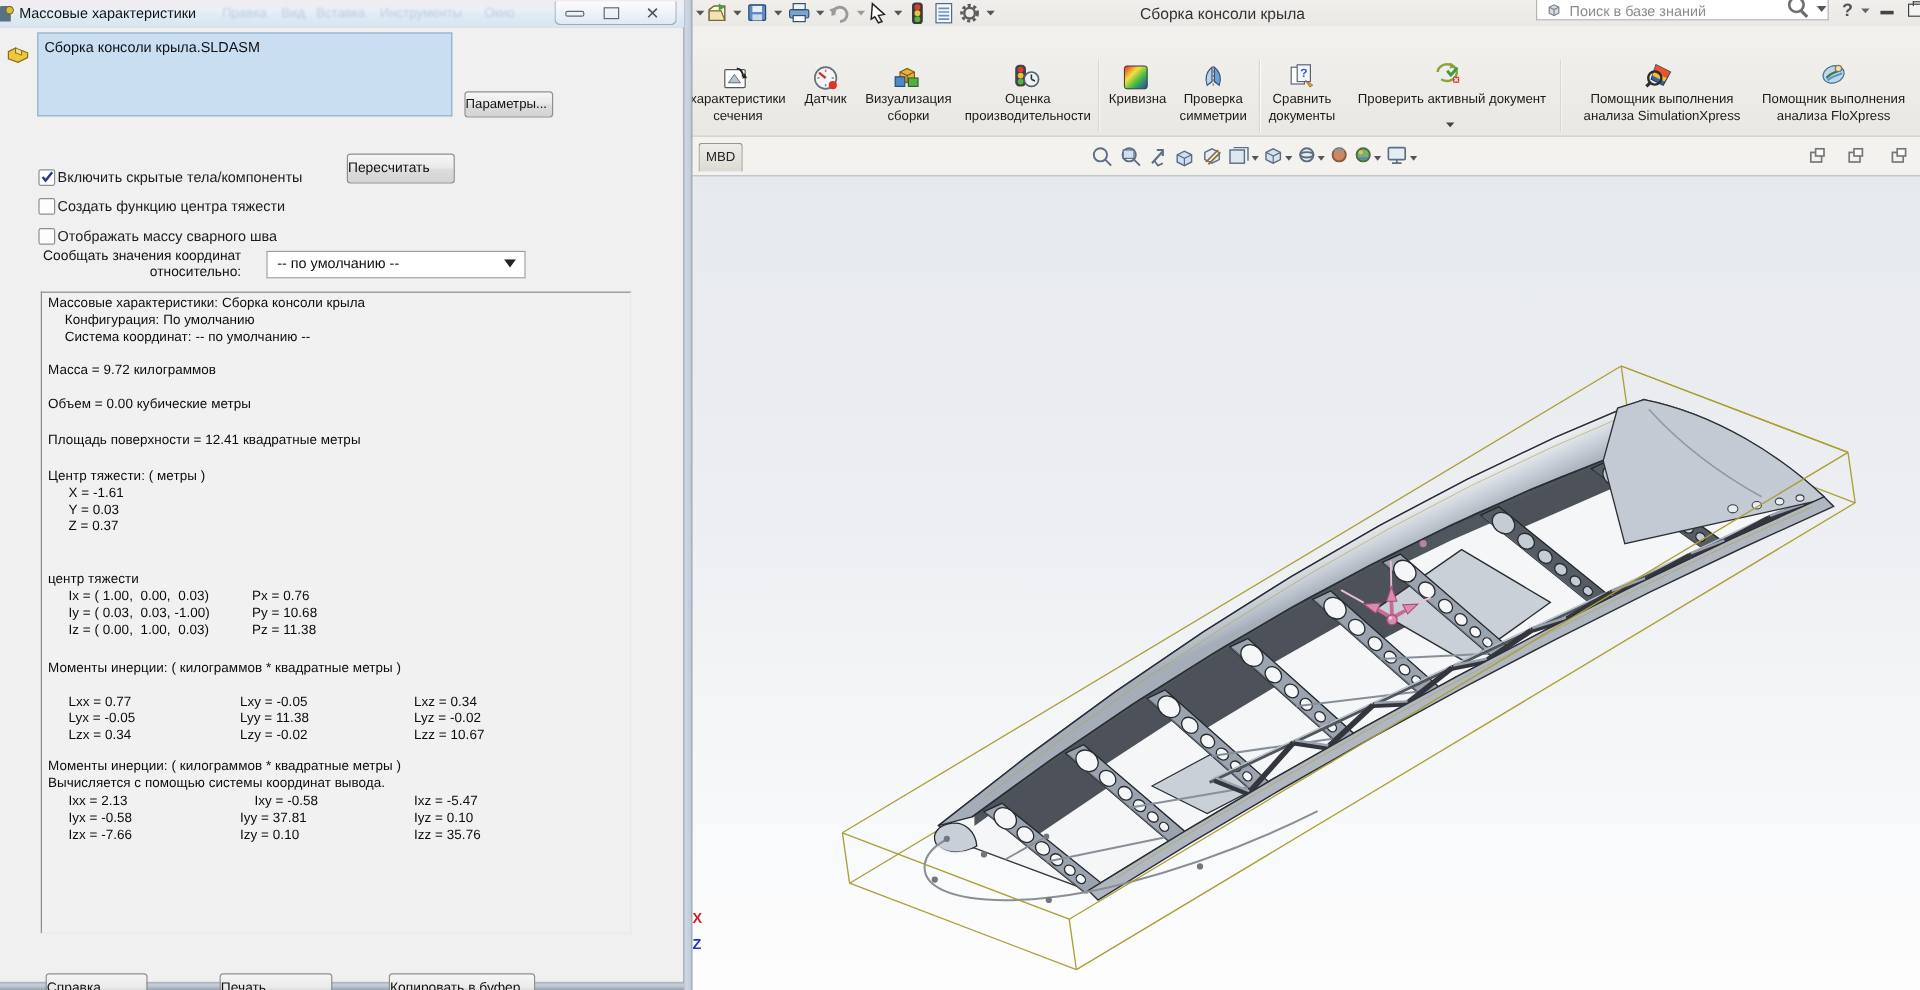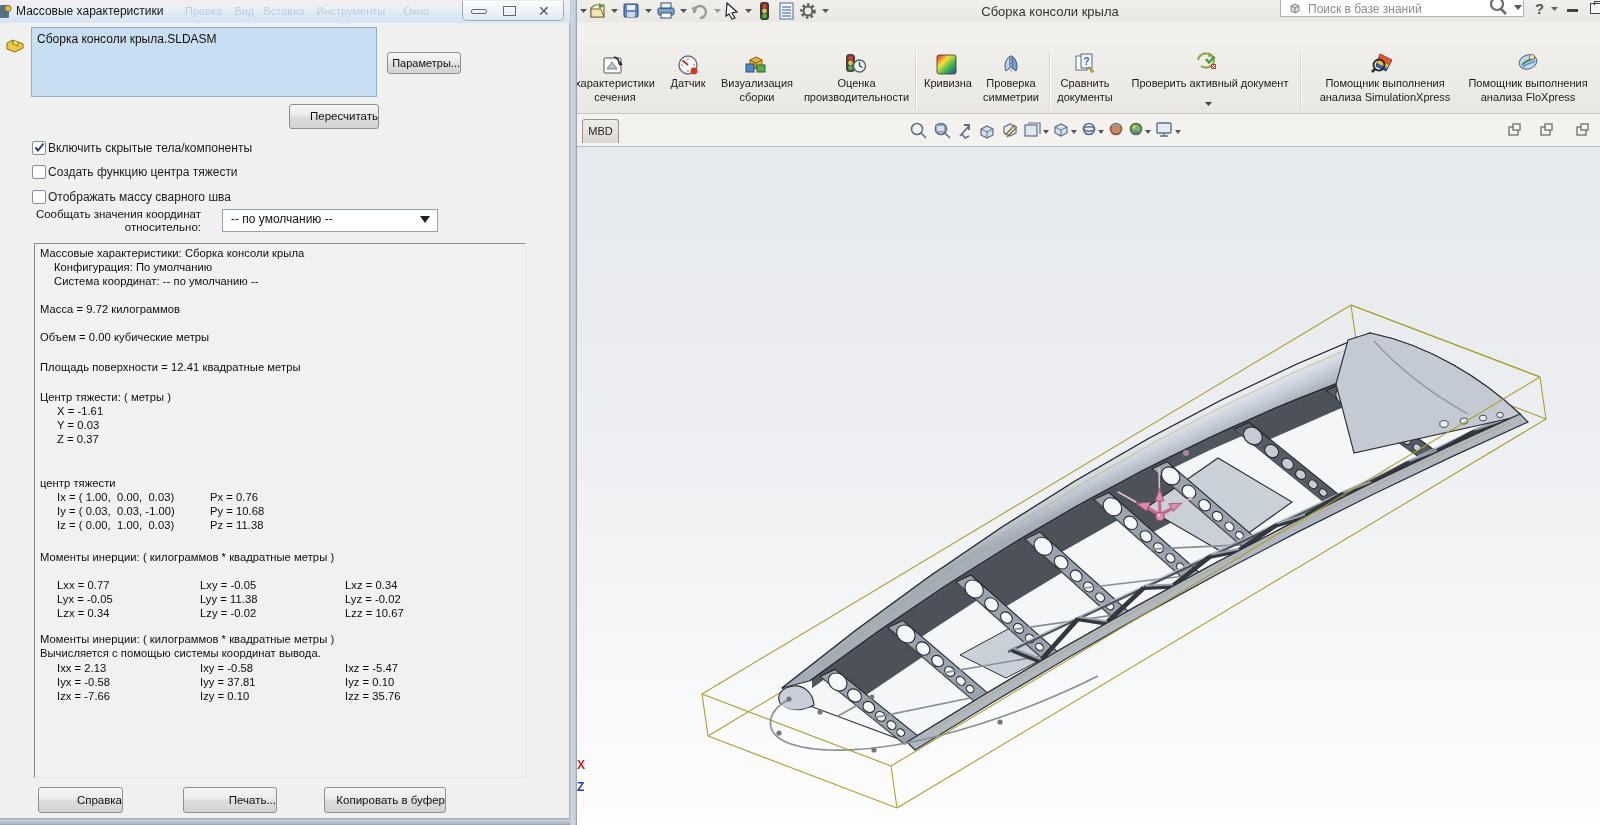--- a/index.html
+++ b/index.html
@@ -67,7 +67,7 @@
   </g>
   <path d="M245 9 l7 0 l-3.5 4 z" fill="#555"></path>
 </svg>
-<div class="abs" style="left:950px;top:4px;width:200px;text-align:center;font-size:13px;color:#333">Сборка консоли крыла</div>
+<div class="abs" style="left:950px;top:4px;width:200px;font-size:13px;color:#333">Сборка консоли крыла</div>
 
 <div class="abs" style="left:1280px;top:0;width:242px;height:16px;background:#fff;border:1px solid #b4b4b4;border-top:none"></div>
 <svg class="abs" style="left:1288px;top:2px" width="14" height="13" viewBox="0 0 14 13">

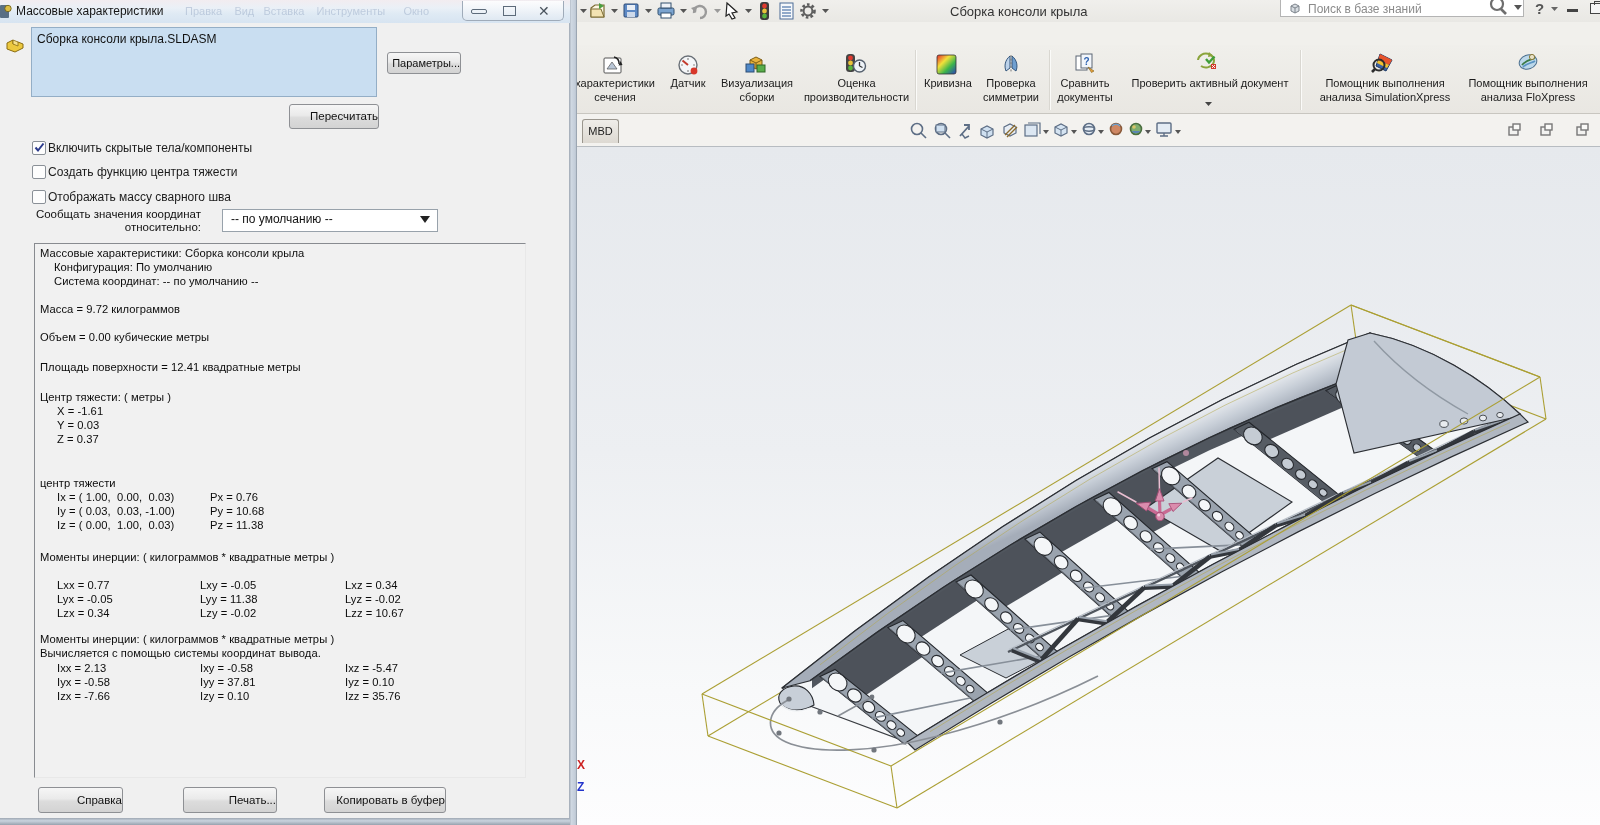--- a/index.html
+++ b/index.html
@@ -8,7 +8,7 @@
 .t11{font-size:11px;line-height:13px;color:#1c1c1c}
 .btn{position:absolute;border:1px solid #8e9094;border-radius:3px;
   background:linear-gradient(#f6f6f6,#eaeaea 45%,#dcdcdc 55%,#d3d3d3);
-  font-size:11.5px;color:#111;text-align:right;white-space:nowrap;overflow:hidden;}
+  font-size:11.5px;color:#111;text-align:left;white-space:nowrap;overflow:hidden;margin-top:24px;}
 .cb{position:absolute;width:12px;height:12px;background:#fdfdfd;border:1px solid #8a9097;border-radius:2px}
 .ribl{position:absolute;font-size:11px;line-height:14px;color:#1b1b1b;text-align:center;white-space:nowrap}
 .sep{position:absolute;width:1px;background:#d9d7d1;border-right:1px solid #fbfbf9}

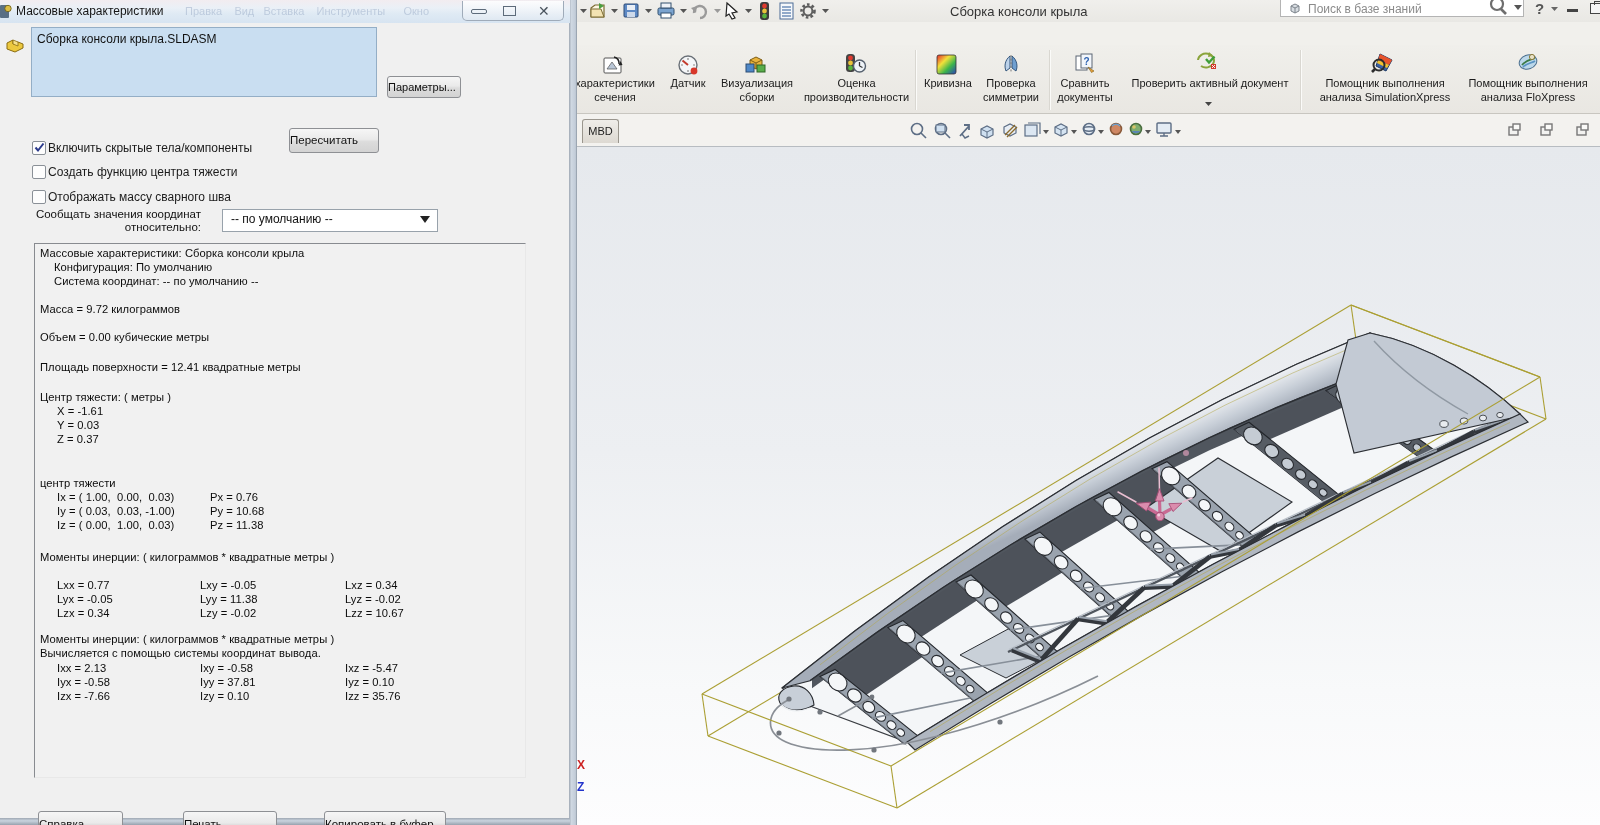--- a/index.html
+++ b/index.html
@@ -506,7 +506,7 @@
   <div class="tline" style="left:40px;top:633px">Моменты инерции: ( килограммов * квадратные метры )</div>
   <div class="tline" style="left:40px;top:647px">Вычисляется с помощью системы координат вывода.</div>
   <div class="tline" style="left:57px;top:662px">Ixx = 2.13</div>
-      <div class="tline" style="left:200px;top:662px">Ixy = -0.58</div>
+      <div class="tline" style="left:212px;top:662px">Ixy = -0.58</div>
       <div class="tline" style="left:345px;top:662px">Ixz = -5.47</div>
   <div class="tline" style="left:57px;top:676px">Iyx = -0.58</div>
       <div class="tline" style="left:200px;top:676px">Iyy = 37.81</div>

